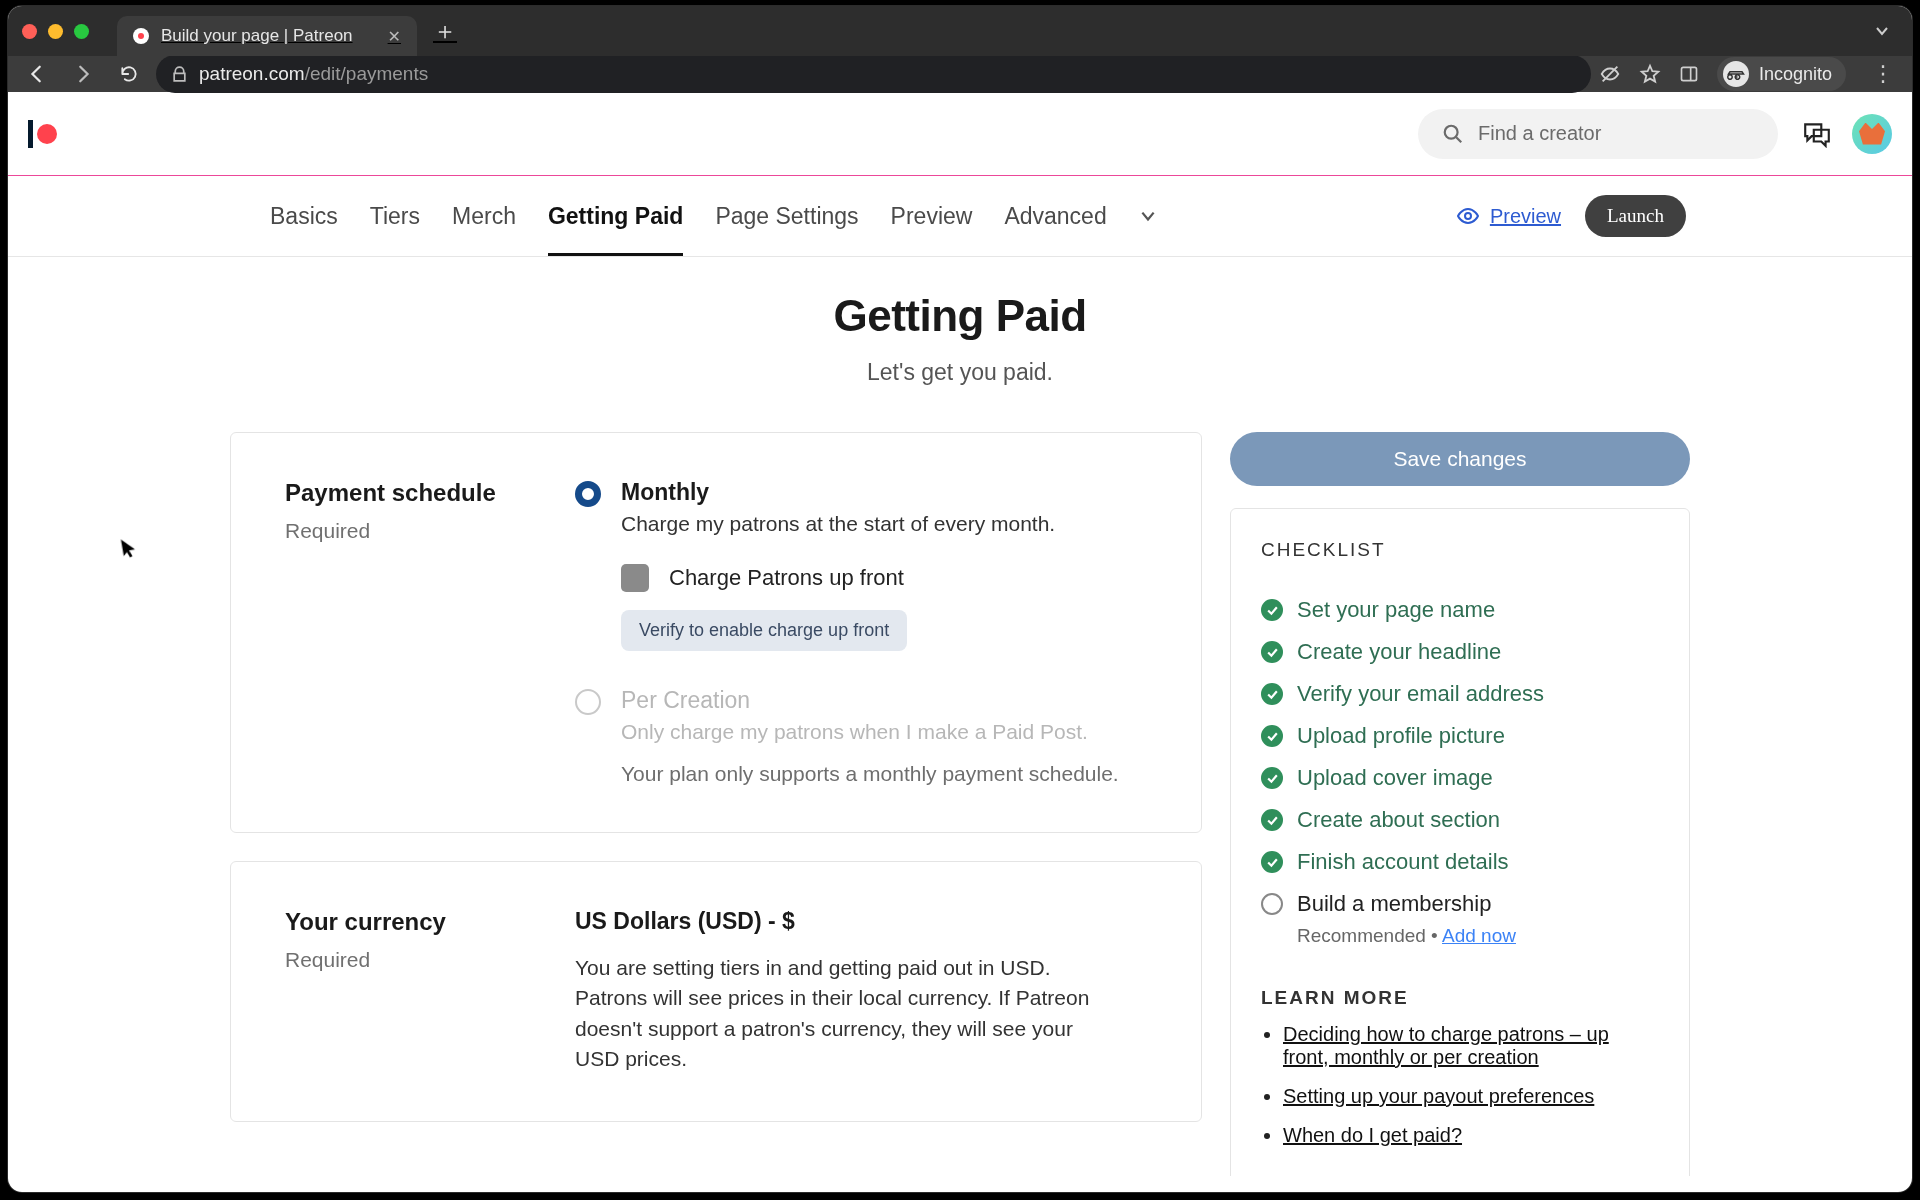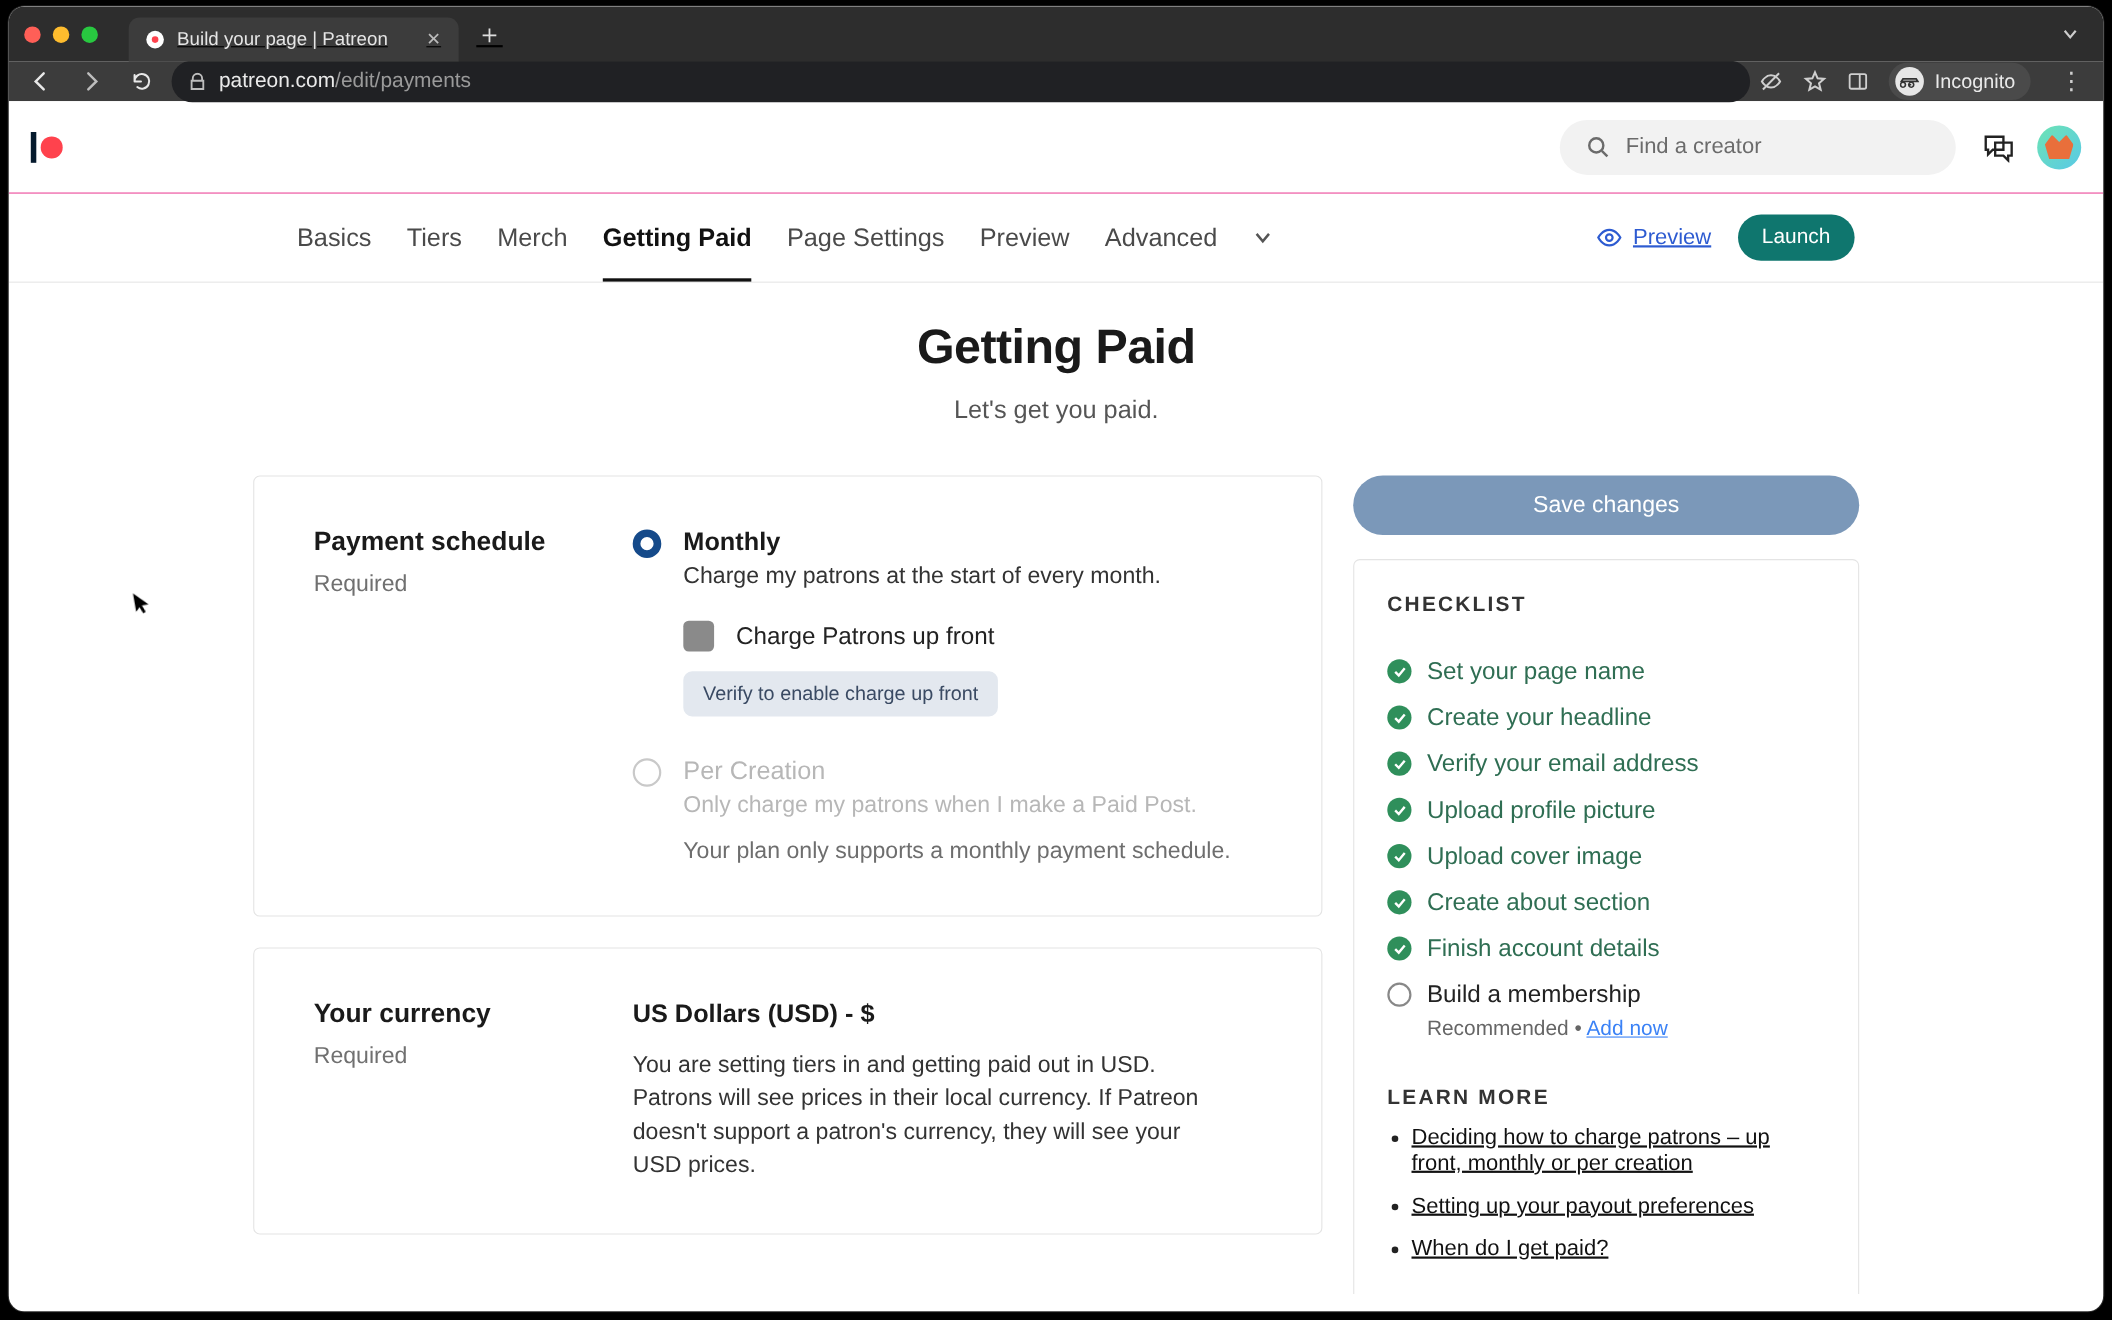--- a/index.html
+++ b/index.html
@@ -127,7 +127,7 @@
   .page-tabs-right { margin-left:auto; display:flex; align-items:center; gap:24px; padding-right:4px;}
   .preview-link { color:#2d5bd1; font-size:20px; text-decoration:underline; display:flex; align-items:center; gap:10px;}
   .preview-link svg { color:#2d5bd1; }
-  .launch-btn { background:#0f766e; color:#fff; border:none; border-radius:22px; padding:10px 22px; font-size:19px;}
+  .launch-btn { background:#404040; color:#fff; border:none; border-radius:22px; padding:10px 22px; font-size:19px;font-family:Liberation Serif, serif;}
 
   
   .page-scroll { height: calc(100% - 164px); overflow:auto; }

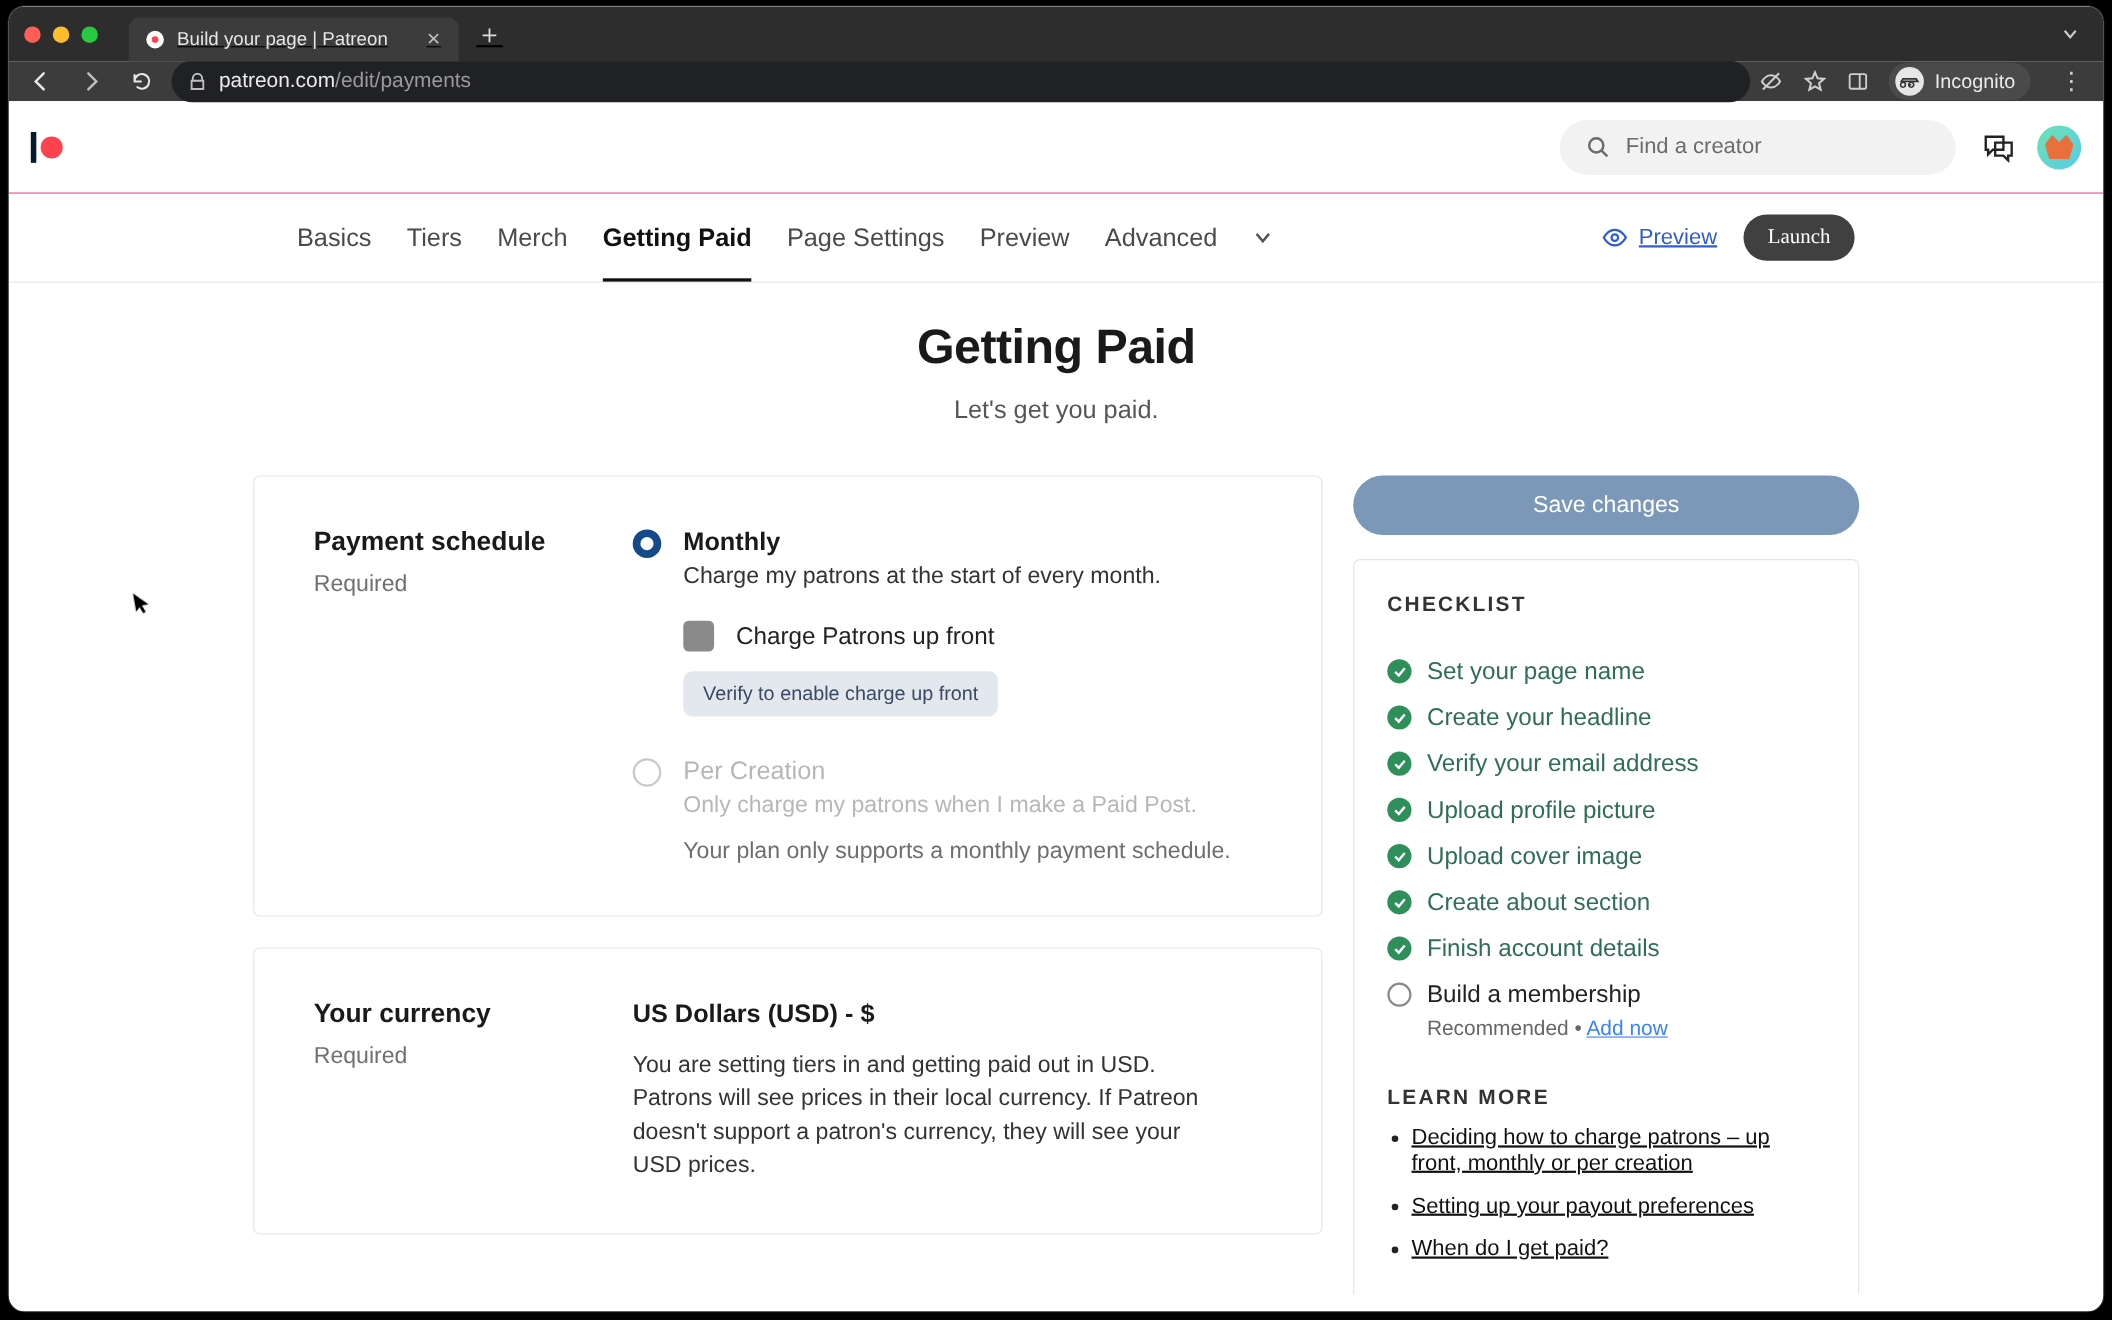--- a/index.html
+++ b/index.html
@@ -186,7 +186,7 @@
     border-radius:30px; height:54px; font-size:21px; font-weight:500;
   }
   .side-card { border:1px solid #e4e4e4; border-radius:6px; padding:30px 30px 34px; margin-top:22px;}
-  .side-h { font-size:19px; font-weight:700; letter-spacing:2px; color:#333; }
+  .side-h { font-size:19px; font-weight:400; letter-spacing:2px; color:#333; }
   .check-list { margin-top:36px; display:flex; flex-direction:column; gap:16px;}
   .check-item { display:flex; align-items:center; gap:14px; font-size:22px; color:#2f6e53;}
   .check-circle { width:22px; height:22px; border-radius:50%; background:#2f8f5b; display:flex; align-items:center; justify-content:center;}

